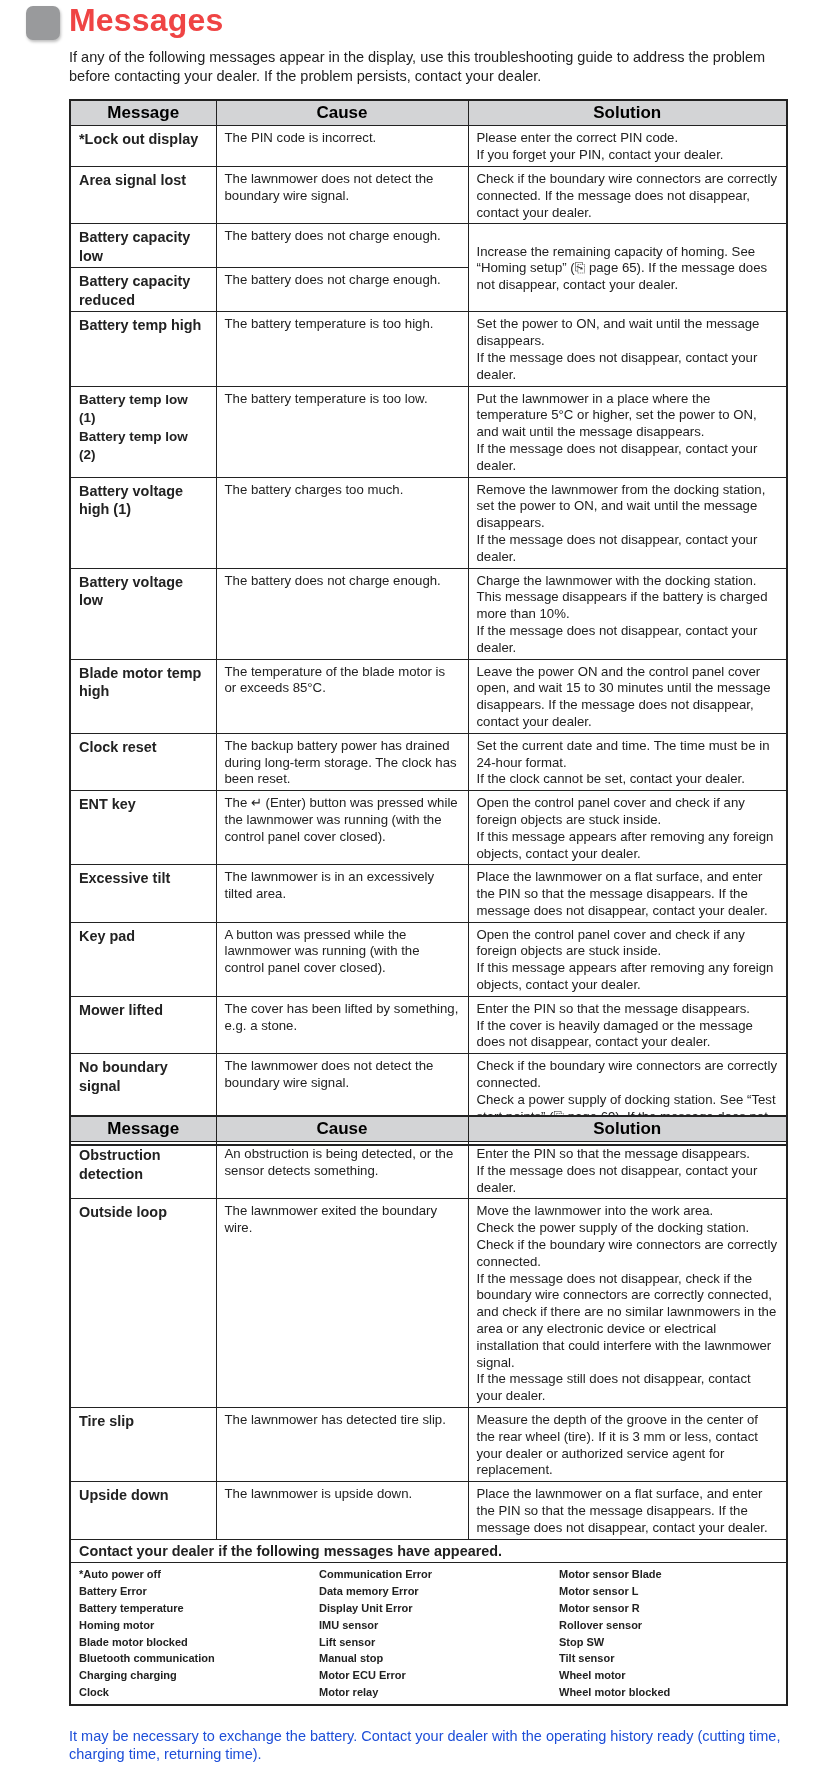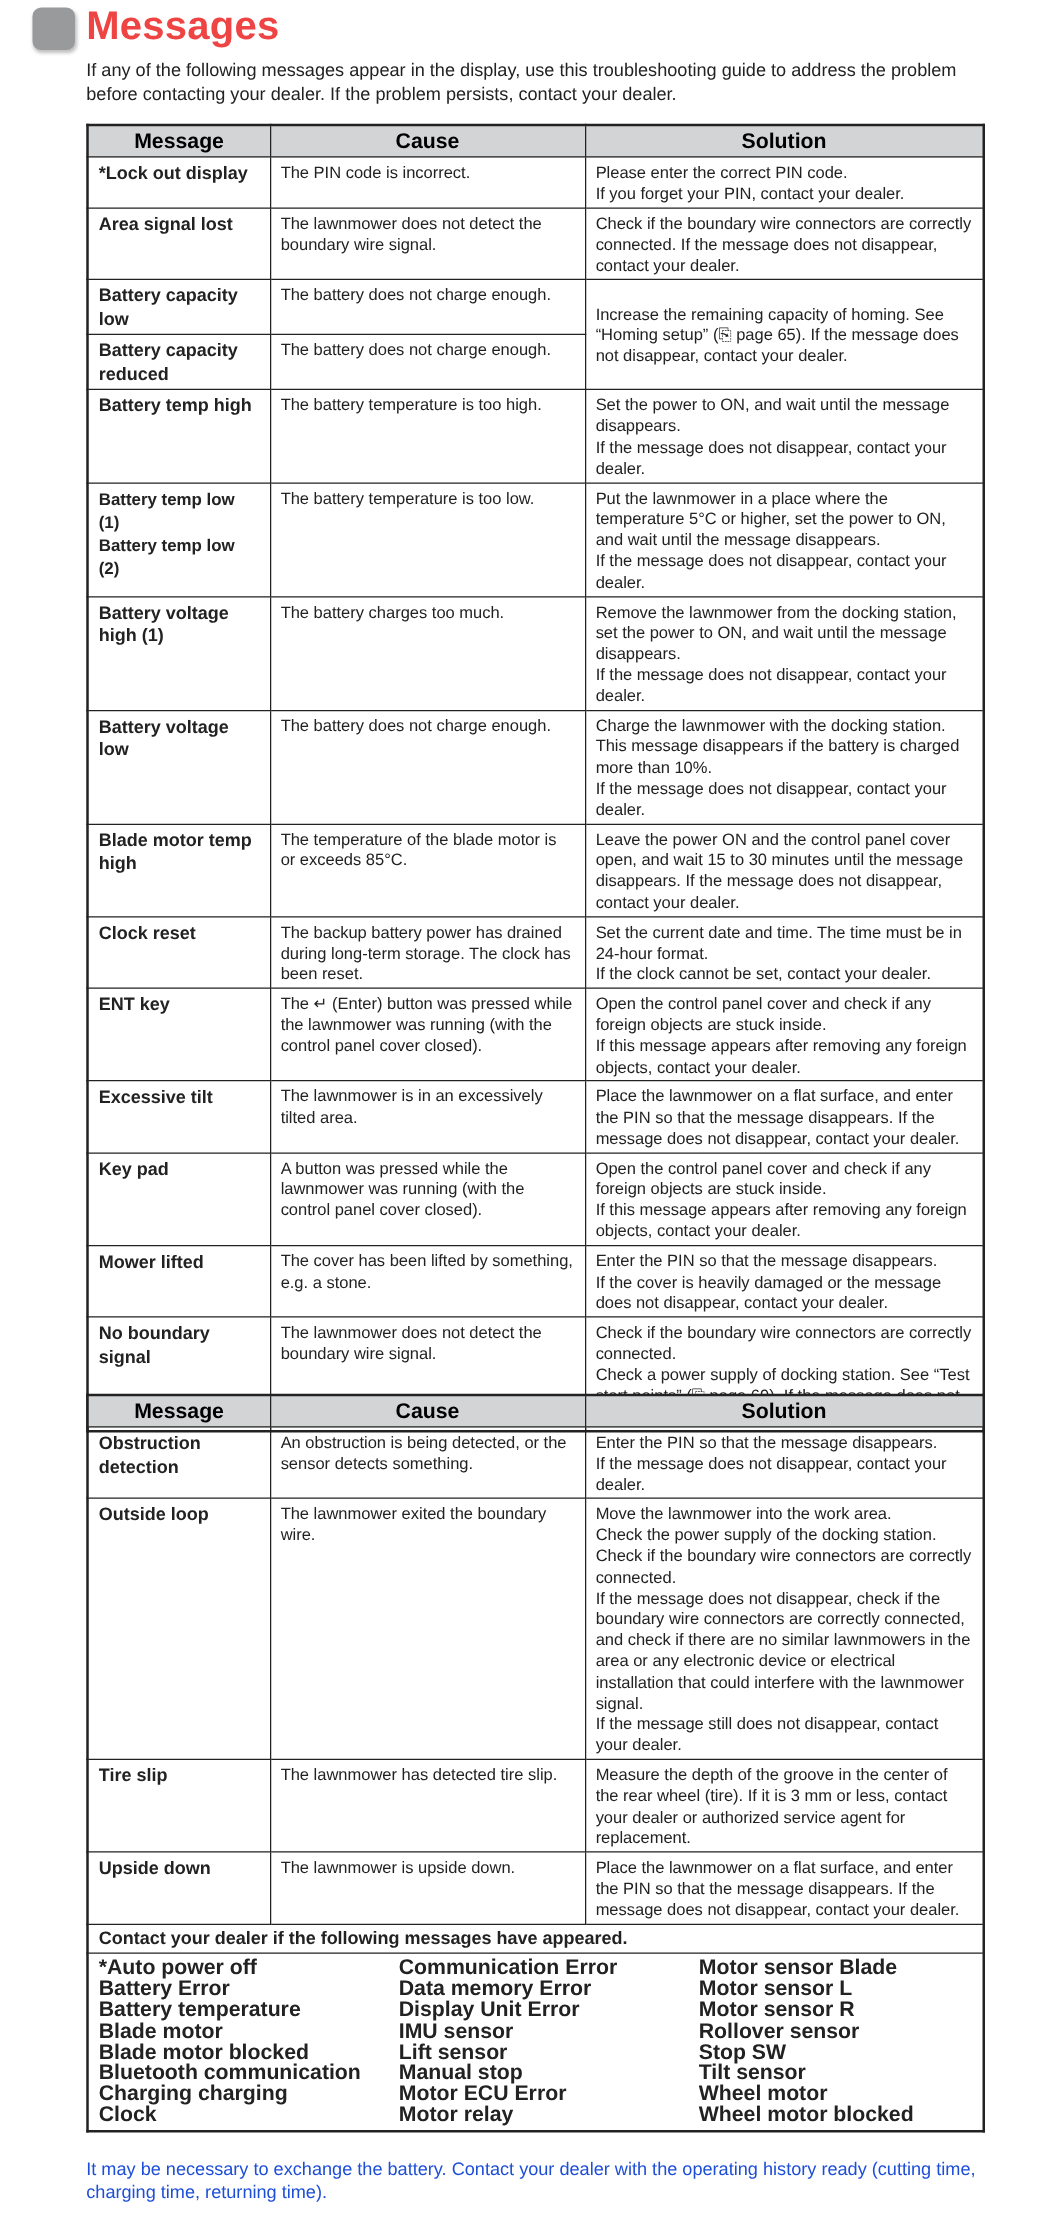--- a/index.html
+++ b/index.html
@@ -49,7 +49,7 @@
   }
   .contact-grid {
     display: grid; grid-template-columns: 240px 240px 230px;
-    font-weight: bold; font-size: 17px; line-height: 16.8px;
+    font-weight: bold; font-size: 11px; line-height: 16.8px;
   }
   td.contact-cell { padding: 3px 8px 3px 8px !important; }
   .footer {

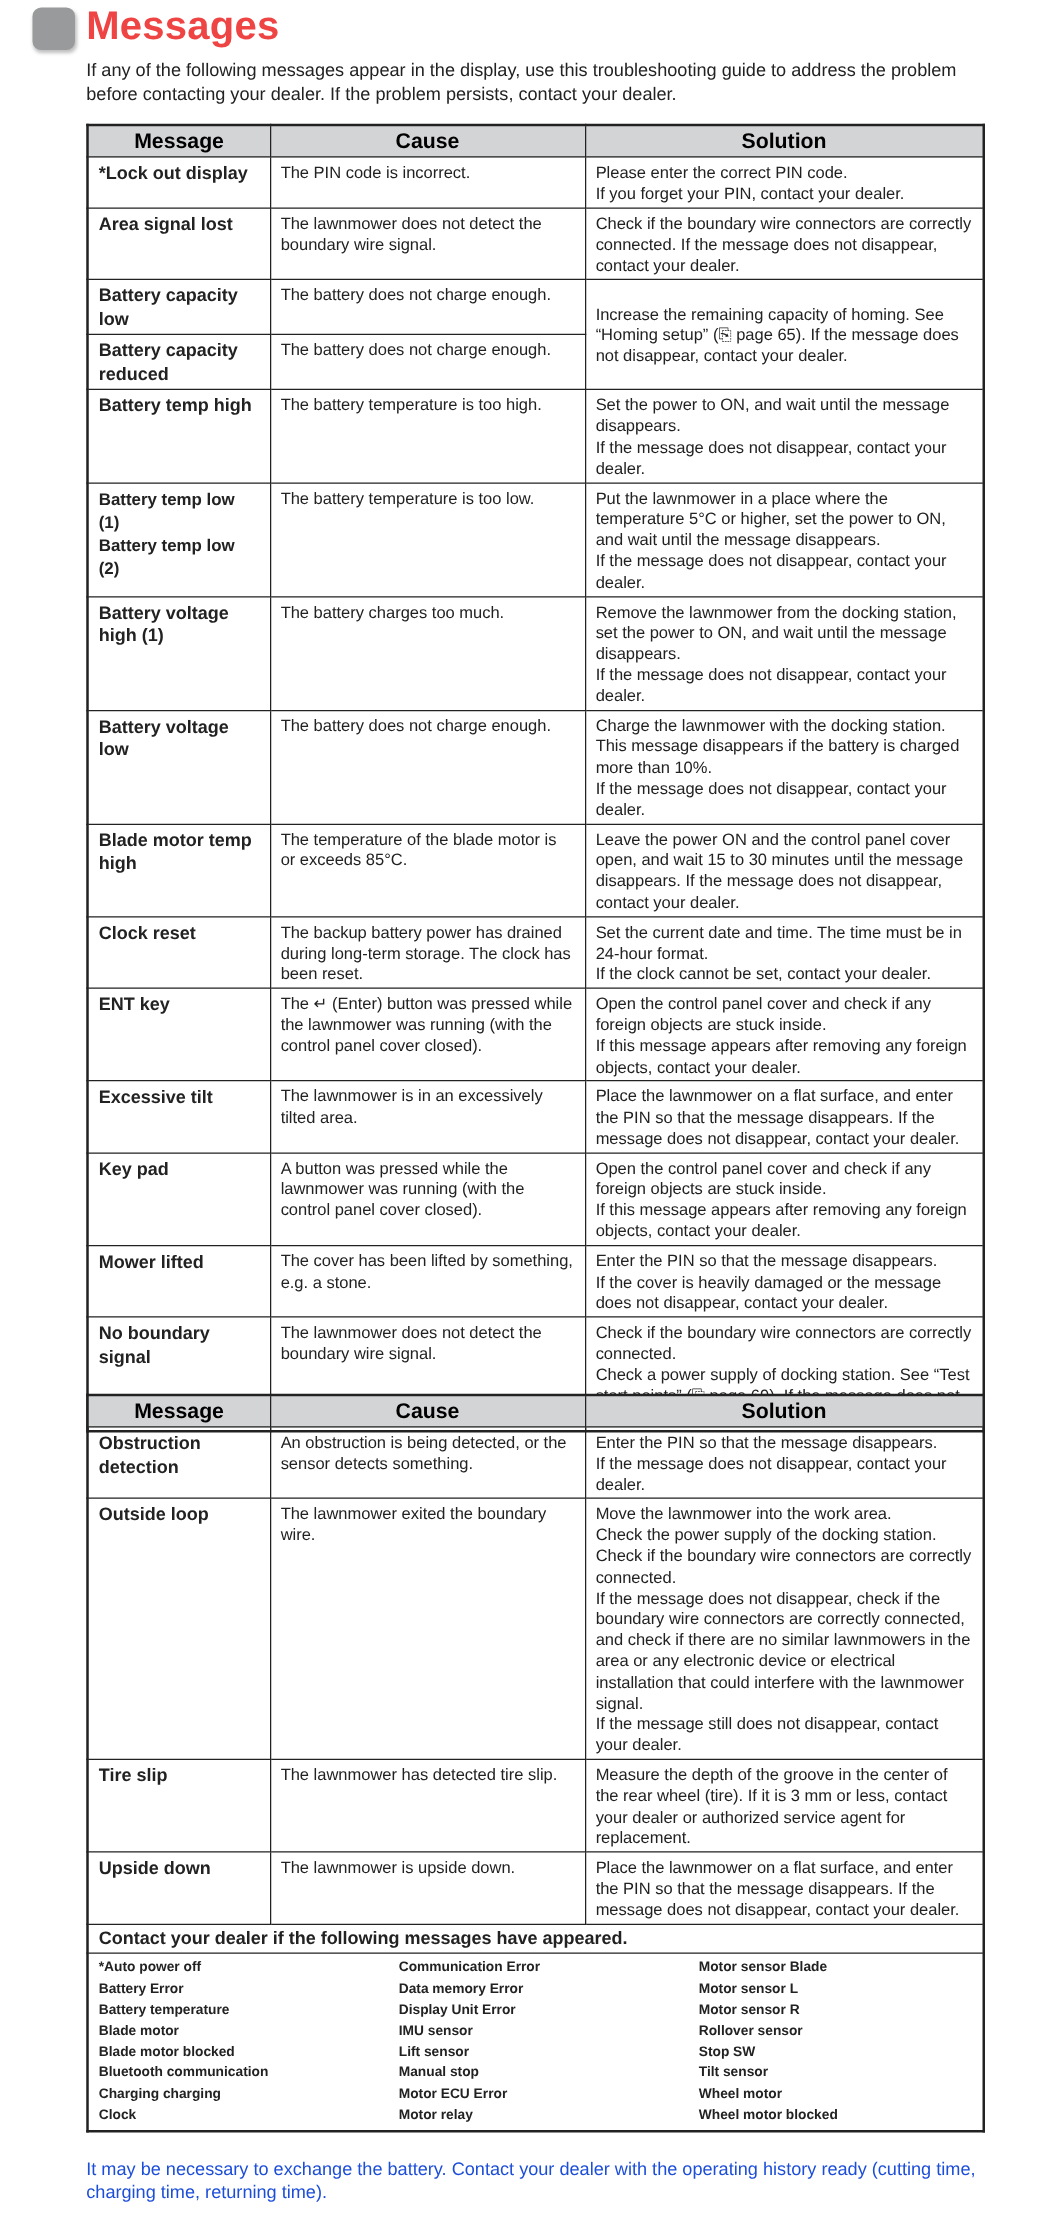--- a/index.html
+++ b/index.html
@@ -329,7 +329,7 @@
               <div>*Auto power off</div>
               <div>Battery Error</div>
               <div>Battery temperature</div>
-              <div>Blade motor</div>
+              <div>Homing motor</div>
               <div>Blade motor blocked</div>
               <div>Bluetooth communication</div>
               <div>Charging charging</div>

